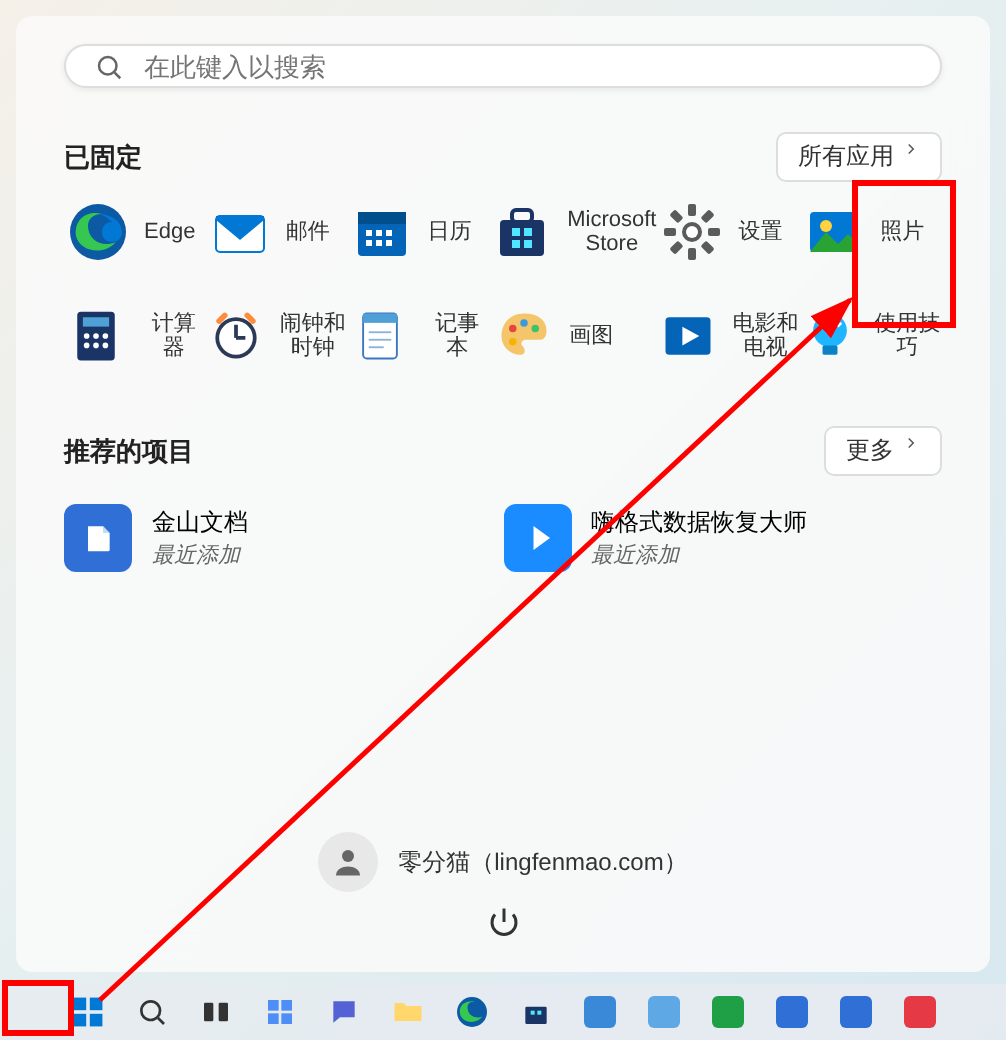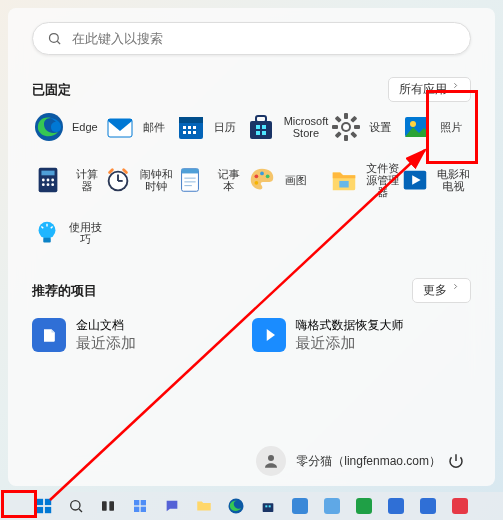--- a/index.html
+++ b/index.html
@@ -27,7 +27,7 @@
     background: #fff;
     border: 1px solid #ddd;
     border-radius: 18px;
-    height: 33px;
+    height: 22px;
     padding: 0 14px;
     box-shadow: 0 1px 3px rgba(0,0,0,.08);
   }

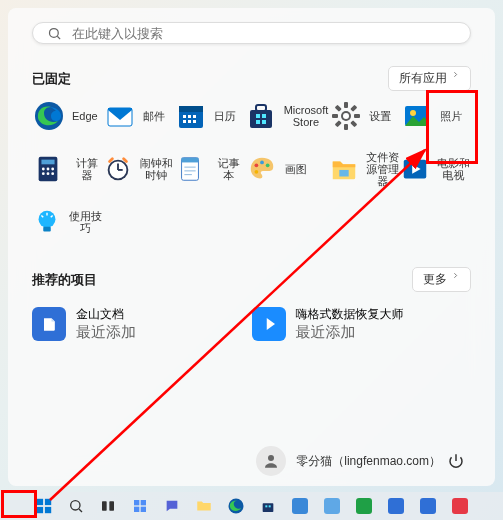--- a/index.html
+++ b/index.html
@@ -286,16 +286,6 @@
       <span class="lbl">画图</span>
     </div>
 
-    <div class="app-tile">
-      <span class="ico">
-        <svg viewBox="0 0 32 32" width="30" height="30">
-            <path d="M4 8h8l3 3h13v14a2 2 0 0 1-2 2H4z" fill="#ffd76a"></path>
-            <path d="M4 8h8l3 3h13v3H4z" fill="#ffb93e"></path>
-            <rect x="11" y="17" width="10" height="7" fill="#67b7e8"></rect>
-          </svg>
-      </span>
-      <span class="lbl">文件资源管理器</span>
-    </div>
 
     <div class="app-tile">
       <span class="ico">

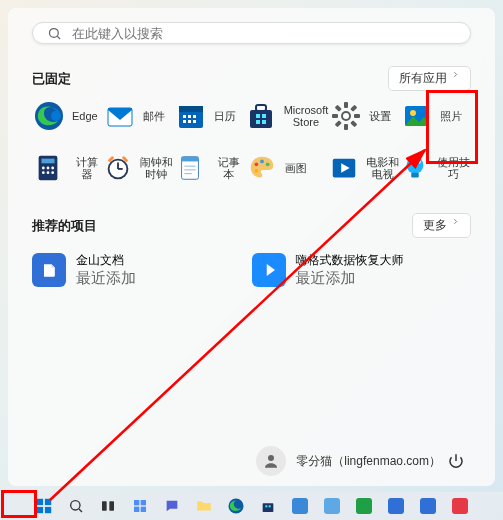--- a/index.html
+++ b/index.html
@@ -88,7 +88,7 @@
     display:flex; align-items:center; justify-content:center;
   }
   .rec-item .rtxt { display:flex; flex-direction:column; font-size:12px; }
-  .rec-item .rtxt .sub { font-size:15px; color:#666;}
+  .rec-item .rtxt .sub { font-size:11px; color:#666;font-style:italic;}
   
   .footer-row {
     margin-top: auto;

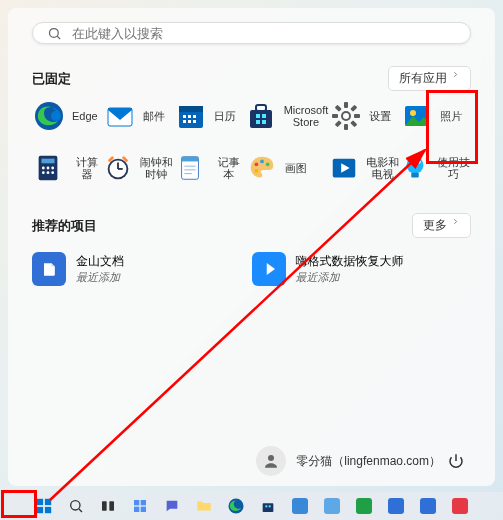--- a/index.html
+++ b/index.html
@@ -93,7 +93,7 @@
   .footer-row {
     margin-top: auto;
     padding-top: 14px;
-    display: flex; align-items: center; justify-content: flex-end;
+    display: flex; align-items: center; justify-content: space-between; flex-direction: column;
   }
   .user-block { display:flex; align-items:center; gap:10px; cursor:pointer;}
   .avatar {

